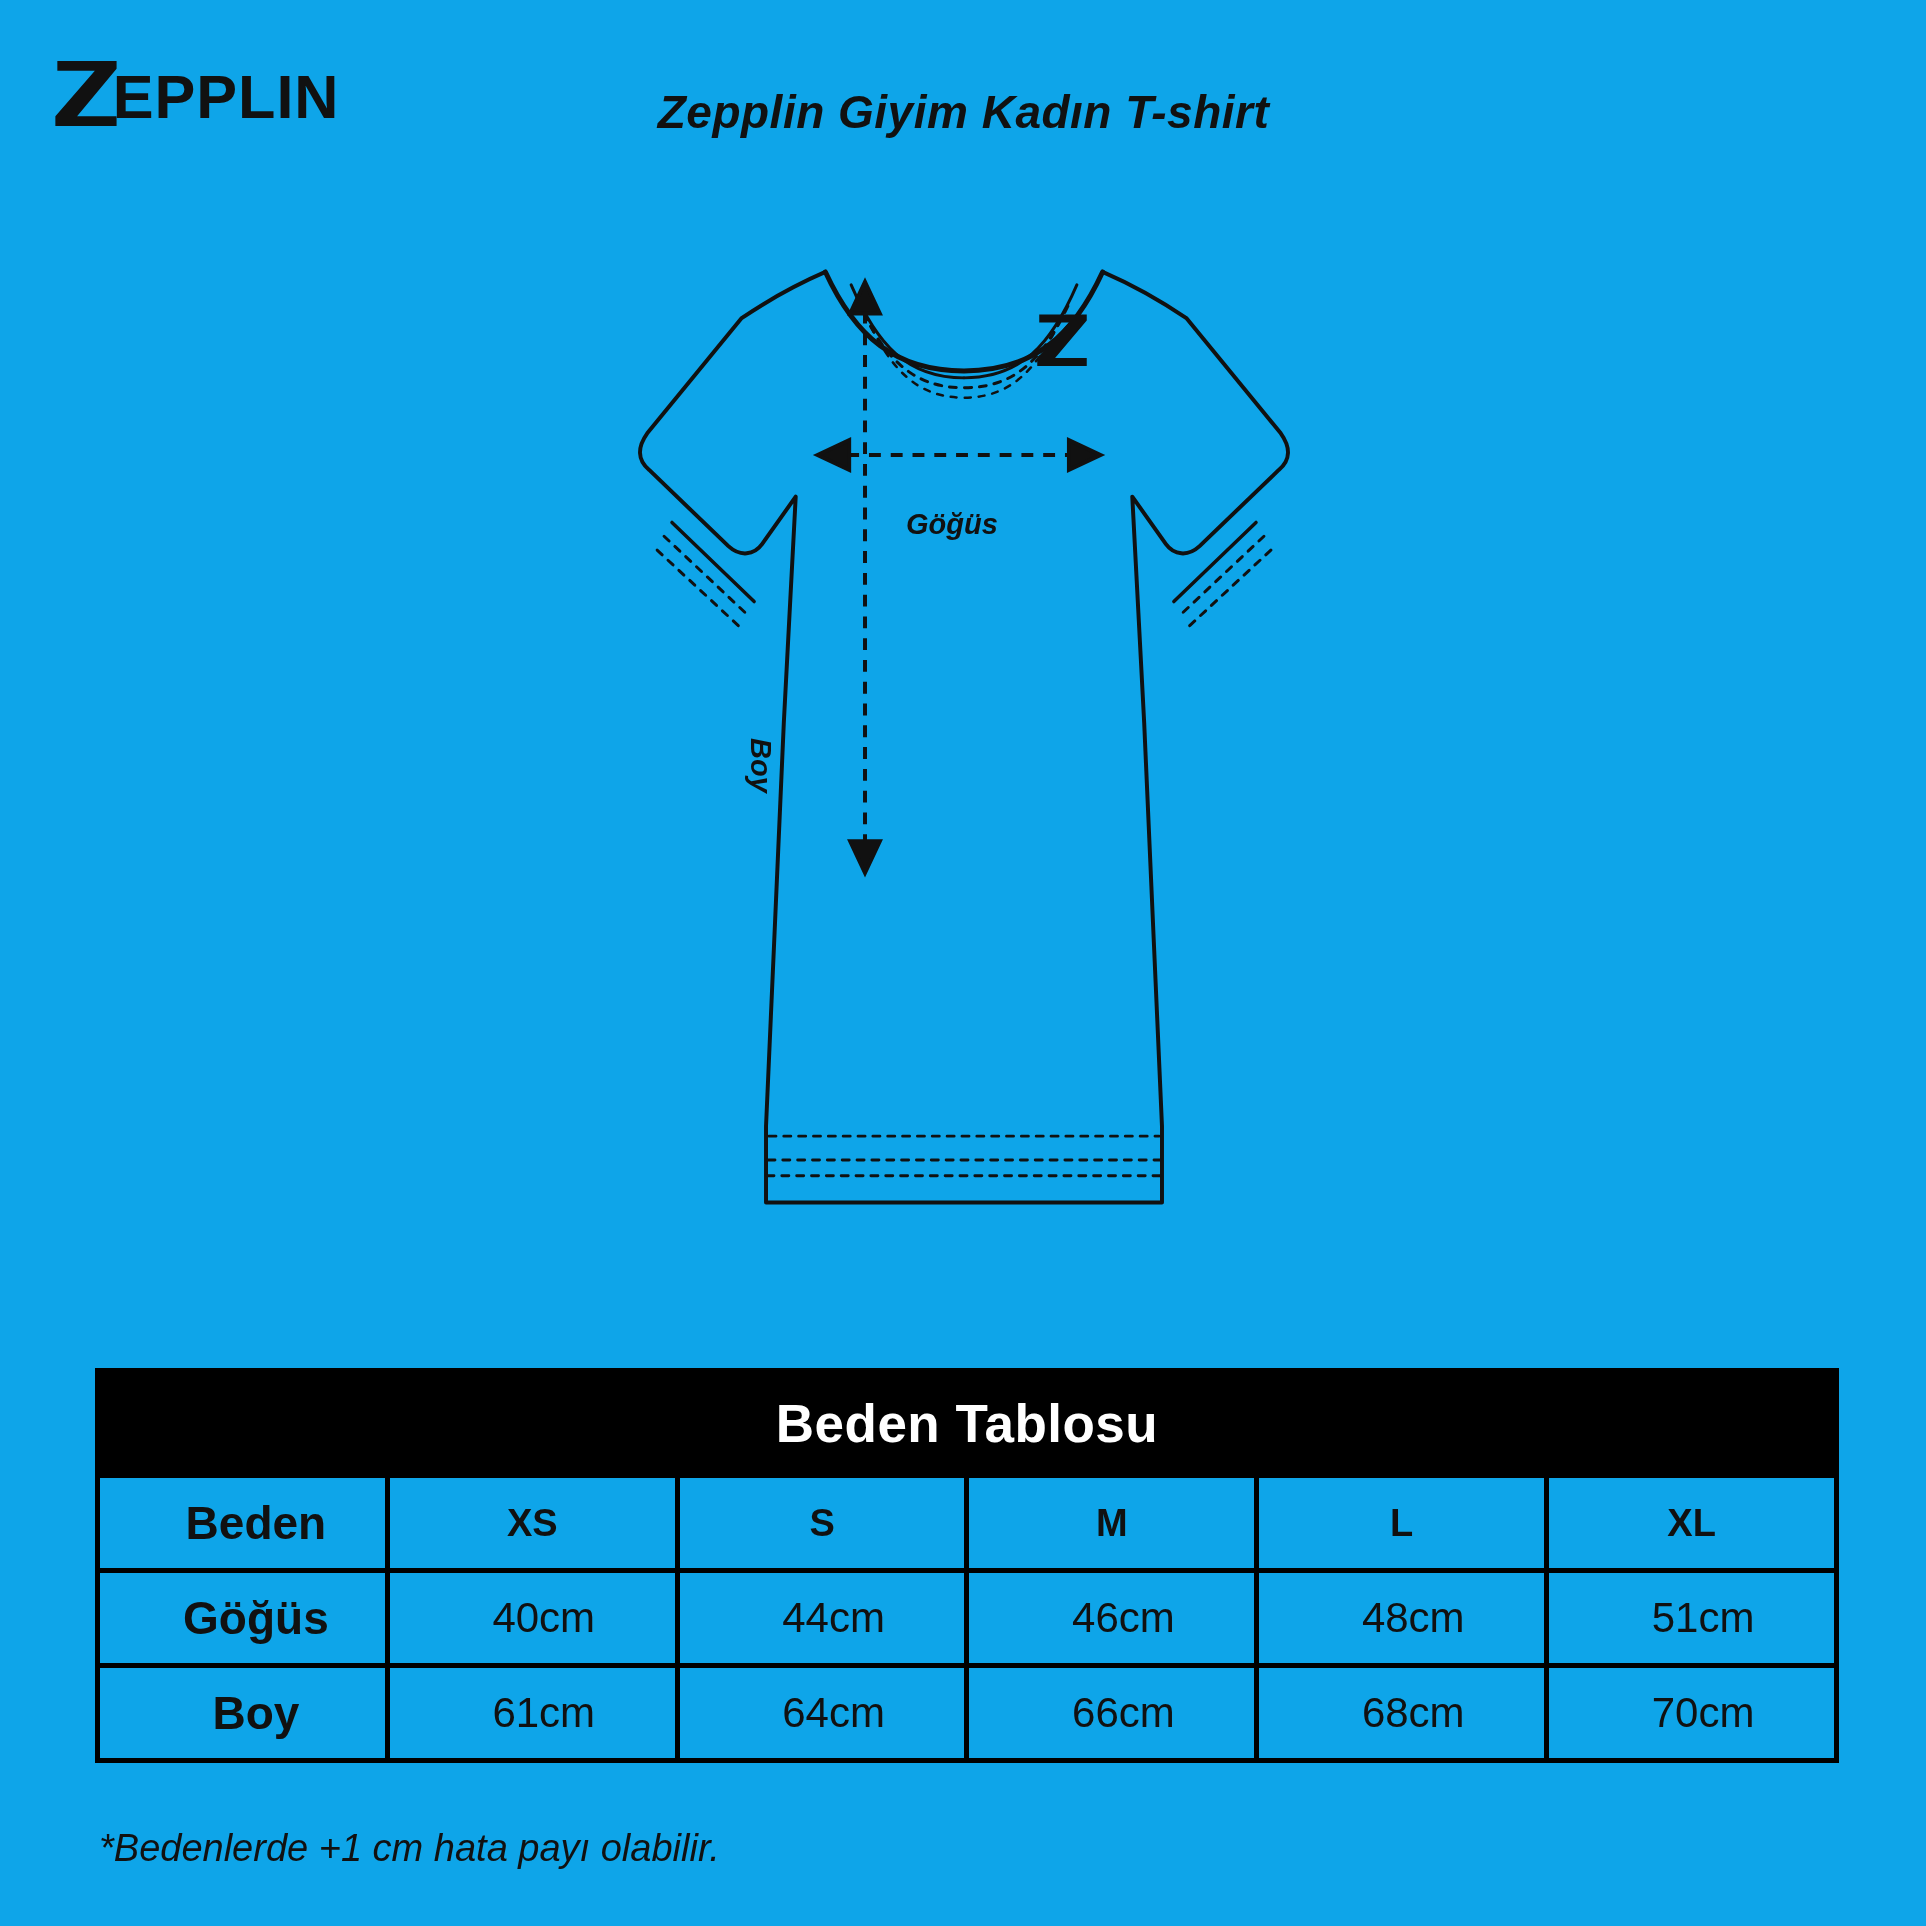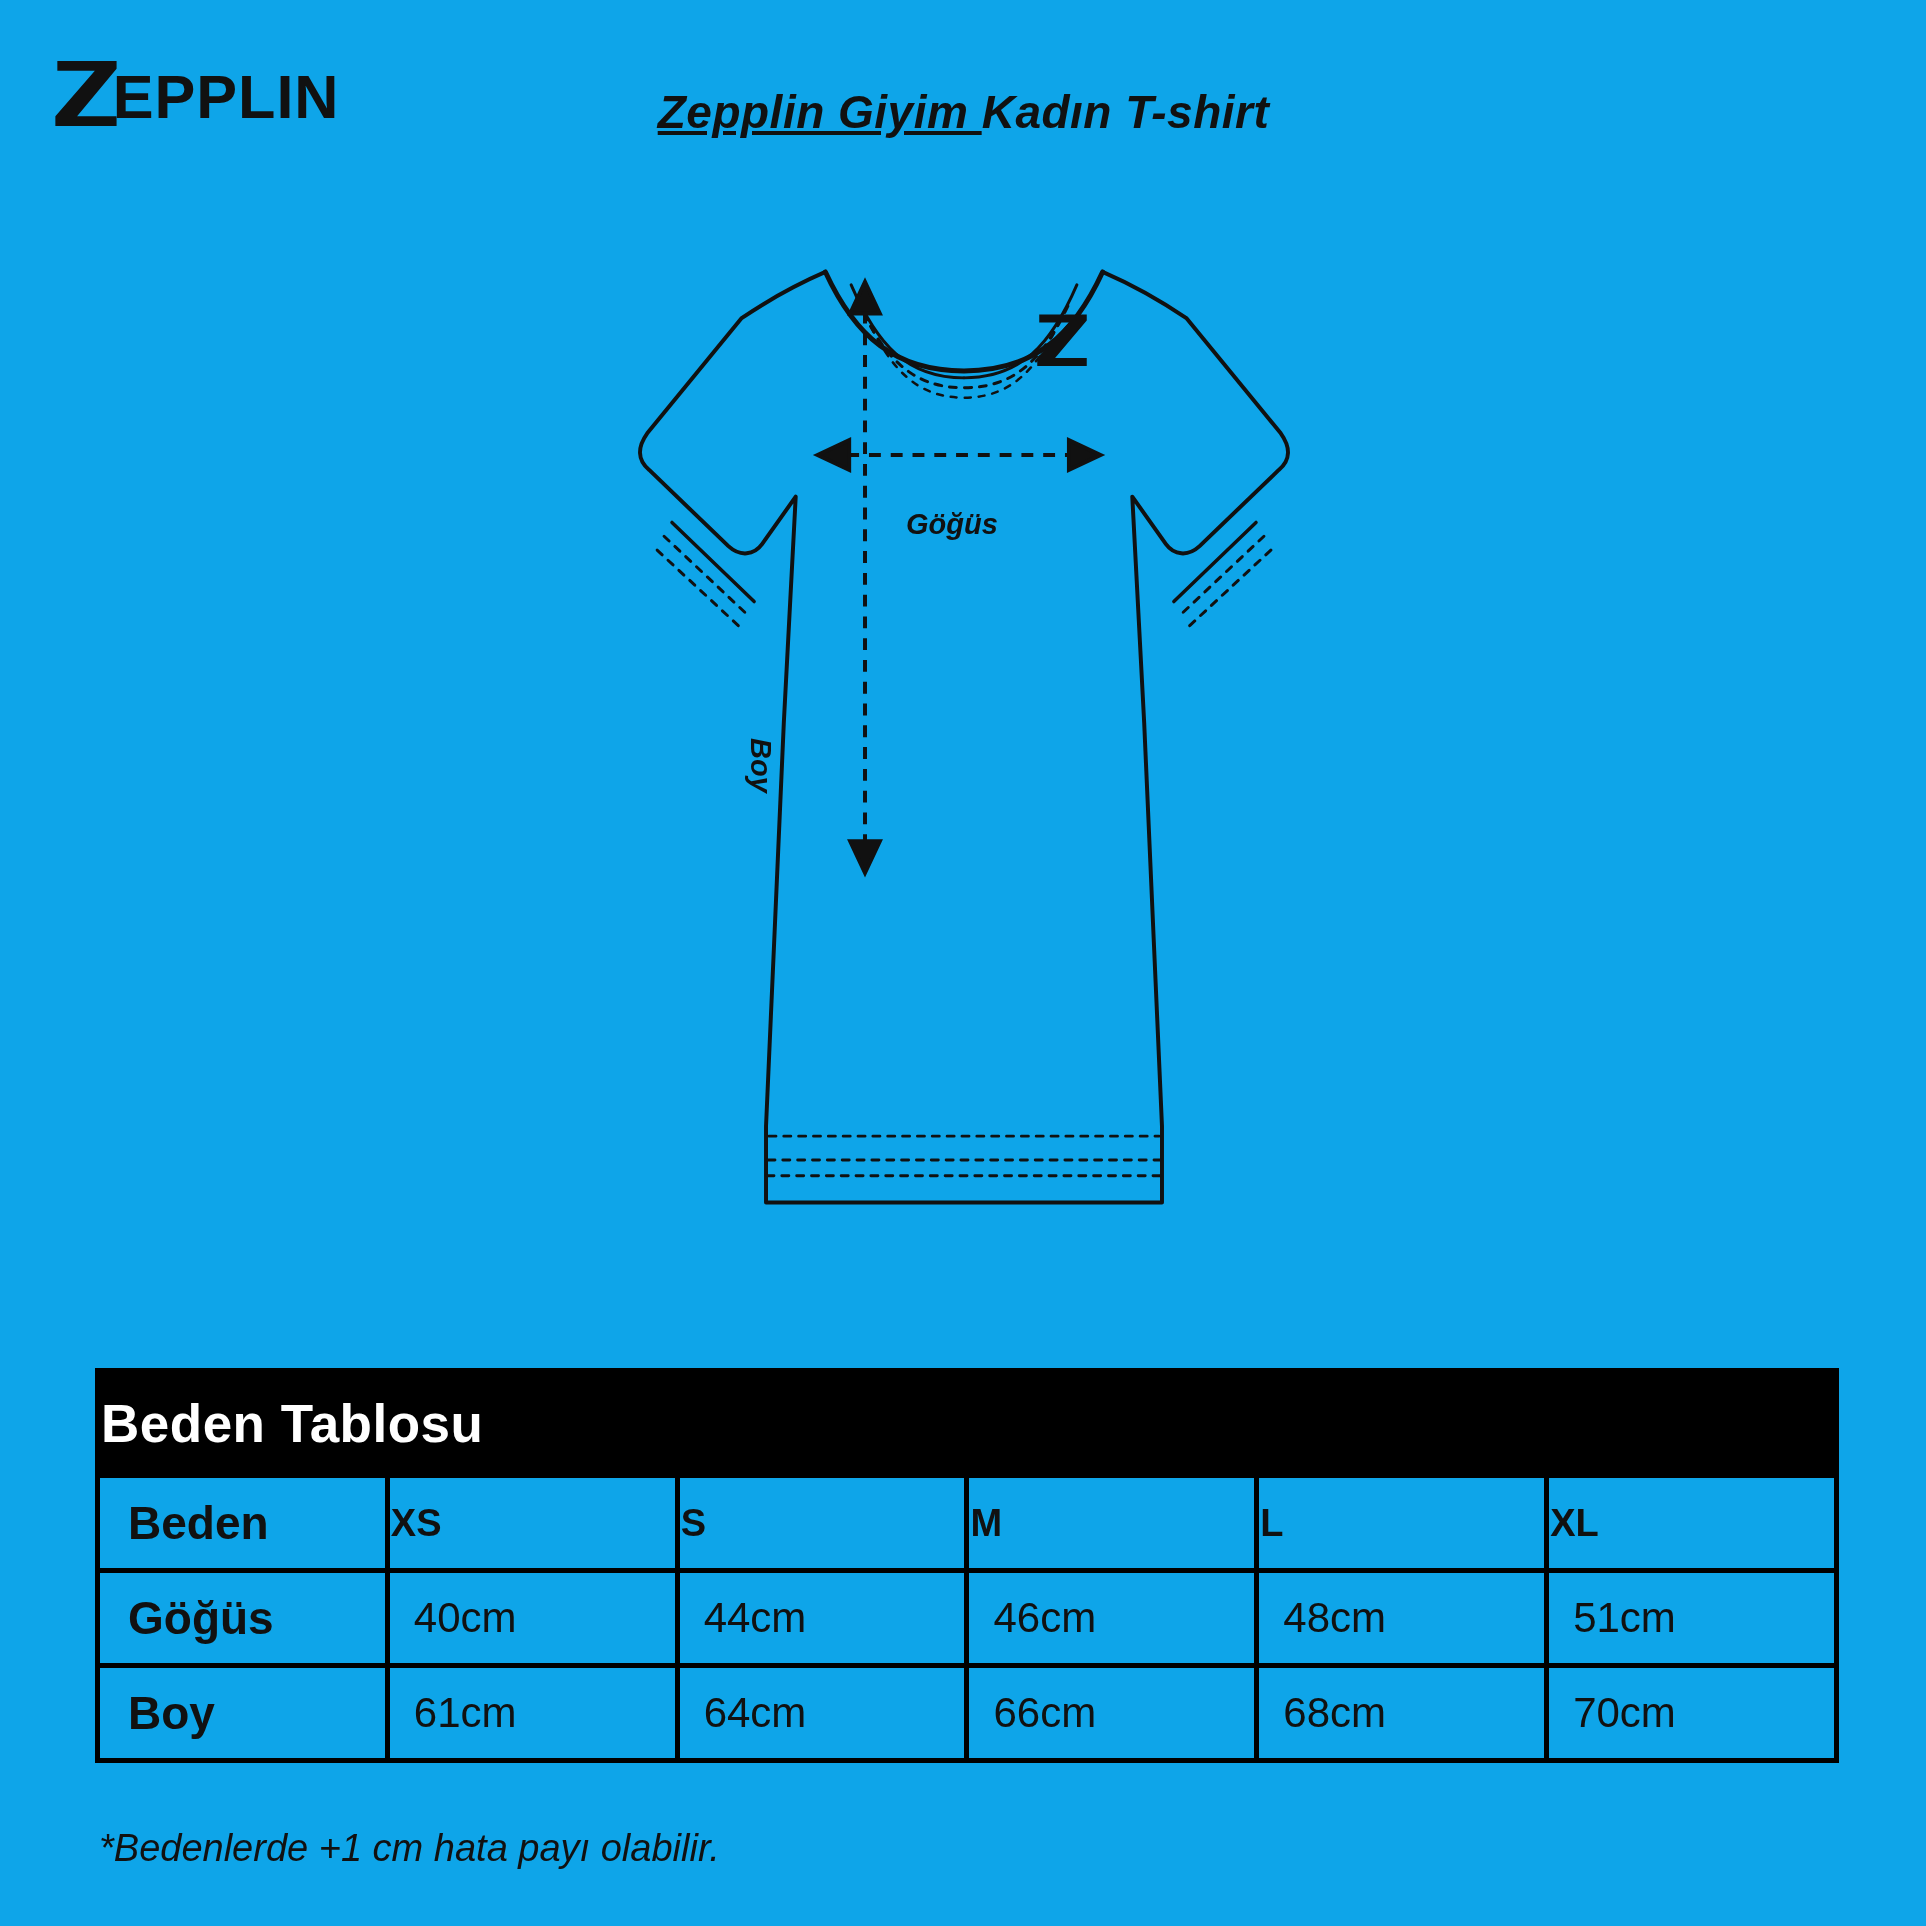--- a/index.html
+++ b/index.html
@@ -39,7 +39,7 @@
     letter-spacing: 0.5px;
     white-space: nowrap;
   }
-  .header-title .light { font-weight: 600; text-decoration: underline; }
+  .header-title .light { font-weight: 600; }
   .header-title .bold { font-weight: 800; }
 
   

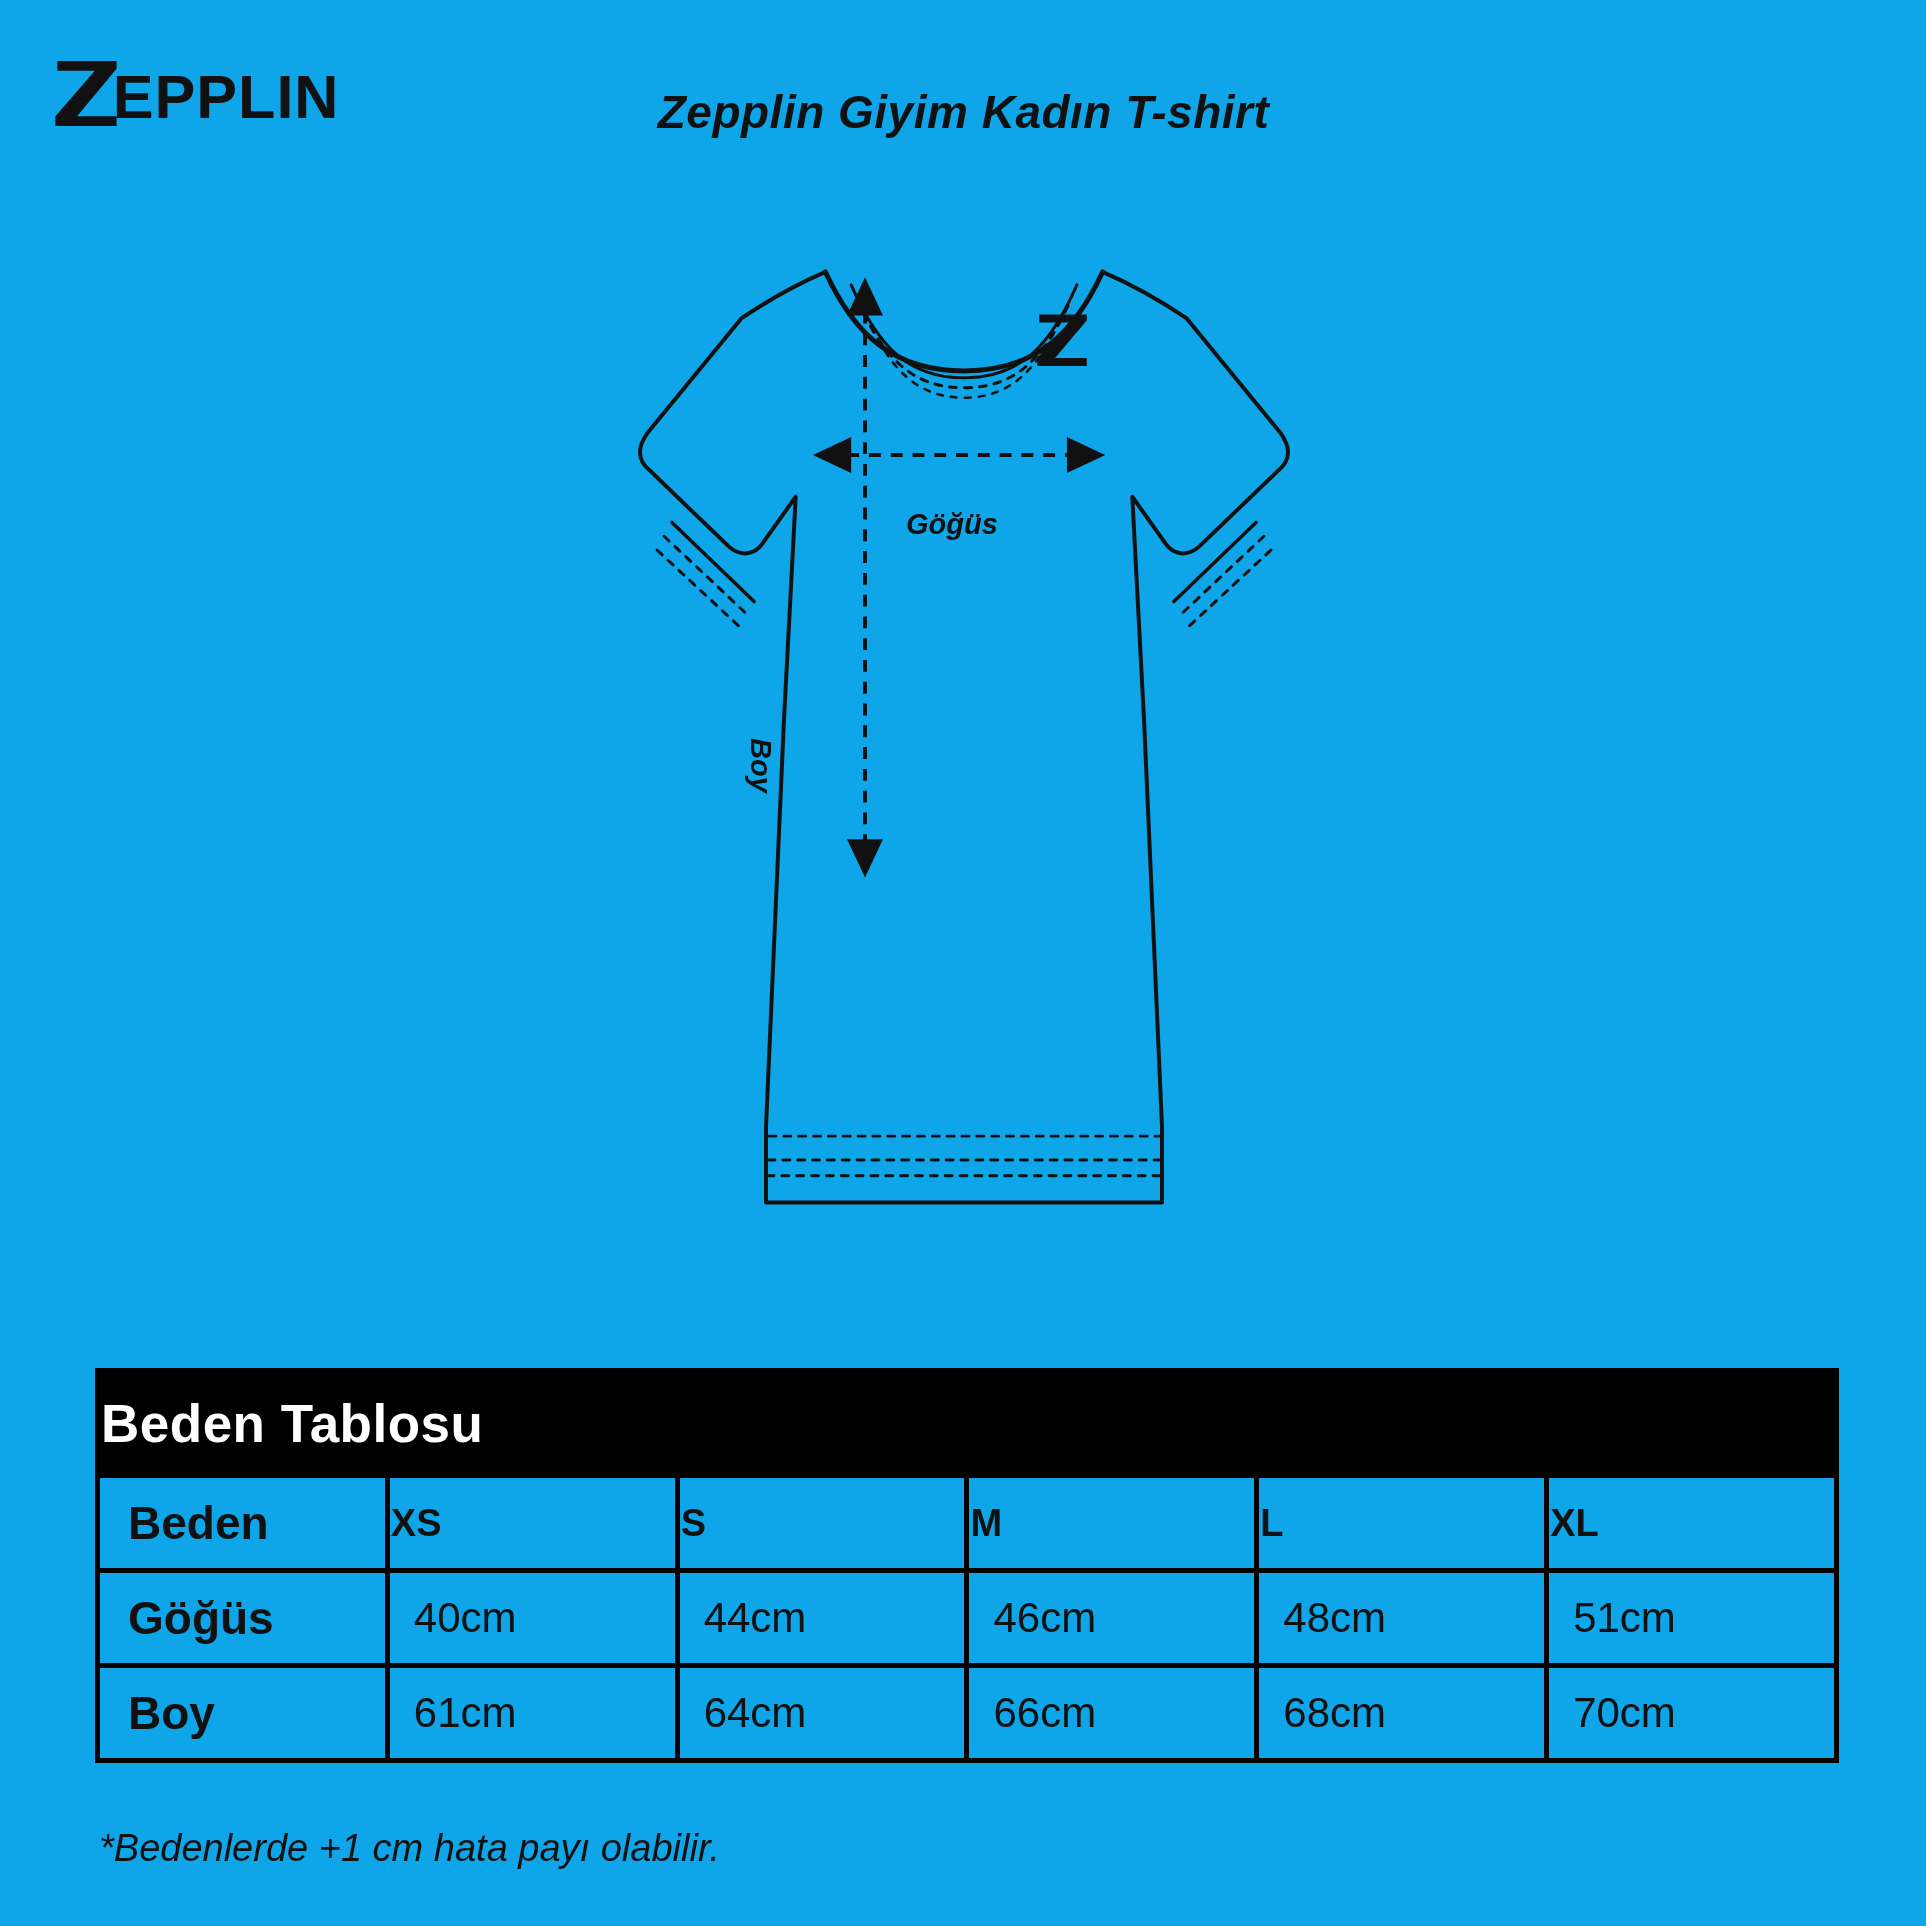--- a/index.html
+++ b/index.html
@@ -82,7 +82,7 @@
   }
   .size-table td, .size-table th {
     border: 5px solid #000;
-    text-align: left;
+    text-align: center;
     vertical-align: middle;
   }
   .tbl-title {

